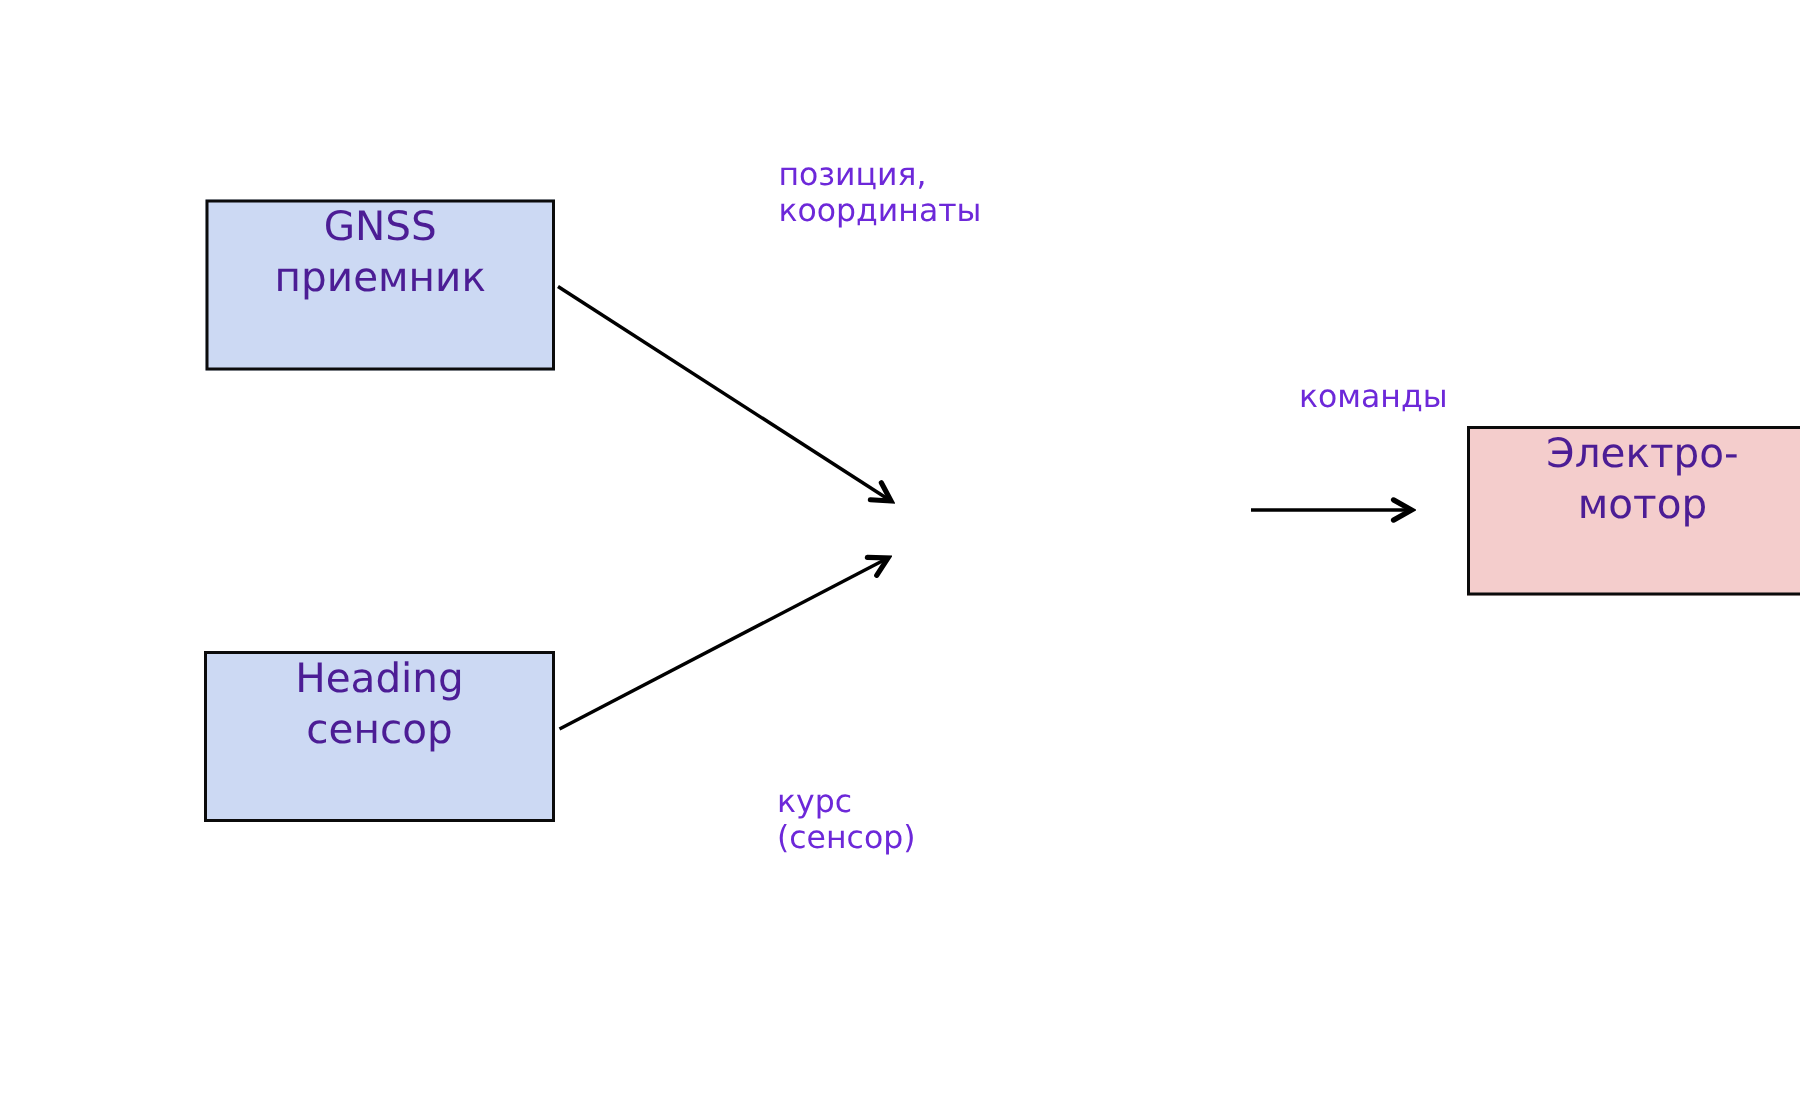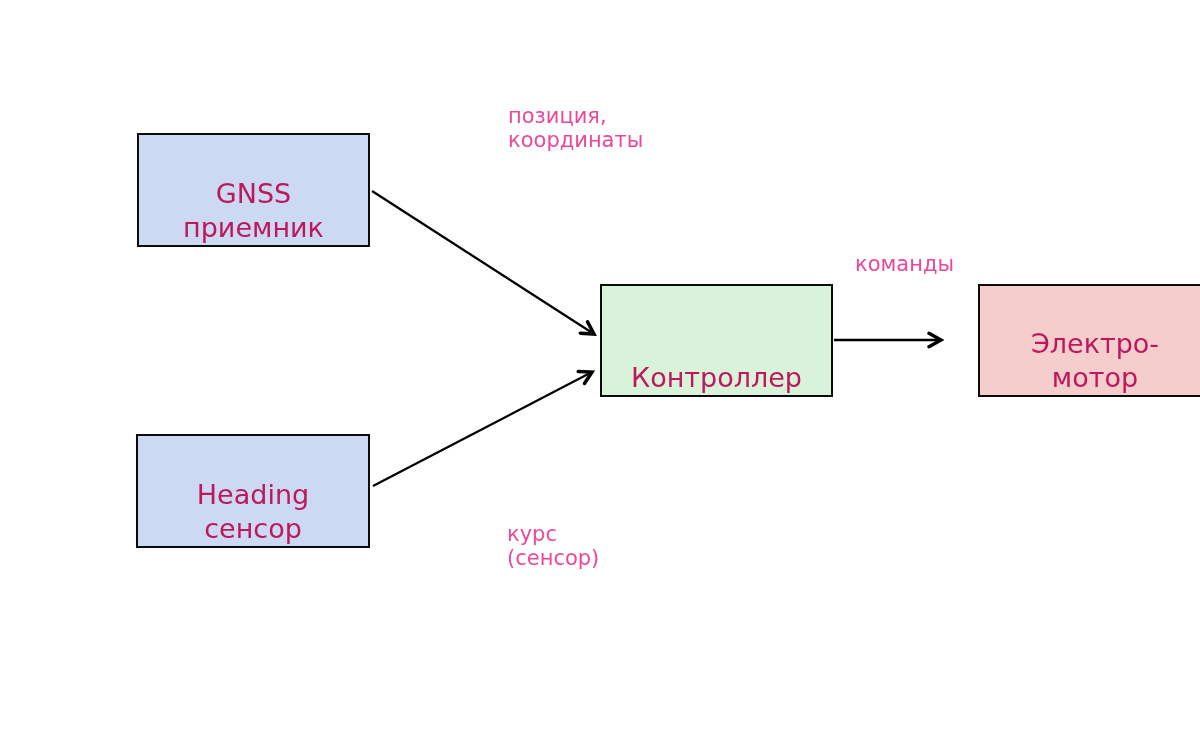--- a/index.html
+++ b/index.html
@@ -48,7 +48,8 @@
     font-size: 21px;
     line-height: 24px;
     white-space: pre-line;
-    color: #ec4899;
+    color: #6d28d9;
+    margin-left: 11px;
   }
   .label-position { left: 508px; top: 104px; }
   .label-commands { left: 855px; top: 252px; }

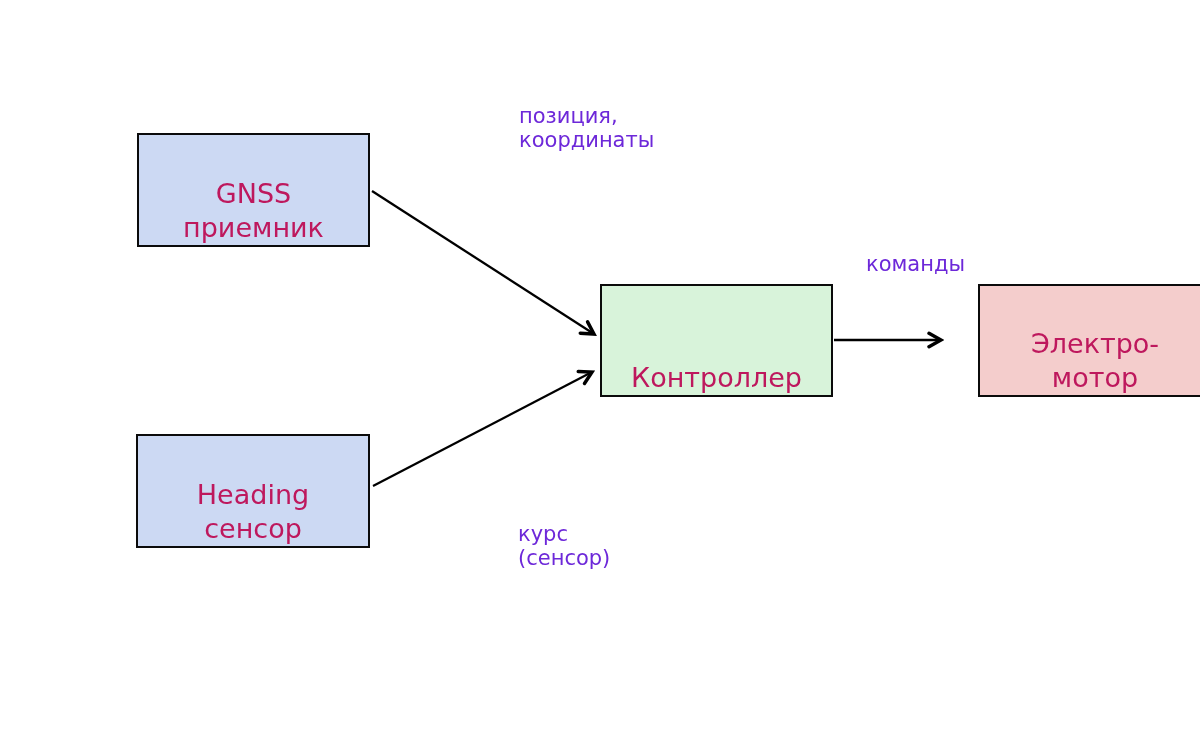--- a/index.html
+++ b/index.html
@@ -31,13 +31,13 @@
     box-sizing: border-box;
     border: 2.5px solid #0b0b0b;
     display: flex;
-    align-items: flex-end;
+    align-items: flex-start;
     justify-content: center;
     text-align: center;
     font-size: 27px;
     line-height: 34px;
     white-space: pre-line;
-    color: #be185d;
+    color: #4c1d95;
   }
   .node-gnss       { left: 137px; top: 133px; width: 233px; height: 114px; background: #ccd9f3; }
   .node-heading    { left: 136px; top: 434px; width: 234px; height: 114px; background: #ccd9f3; }

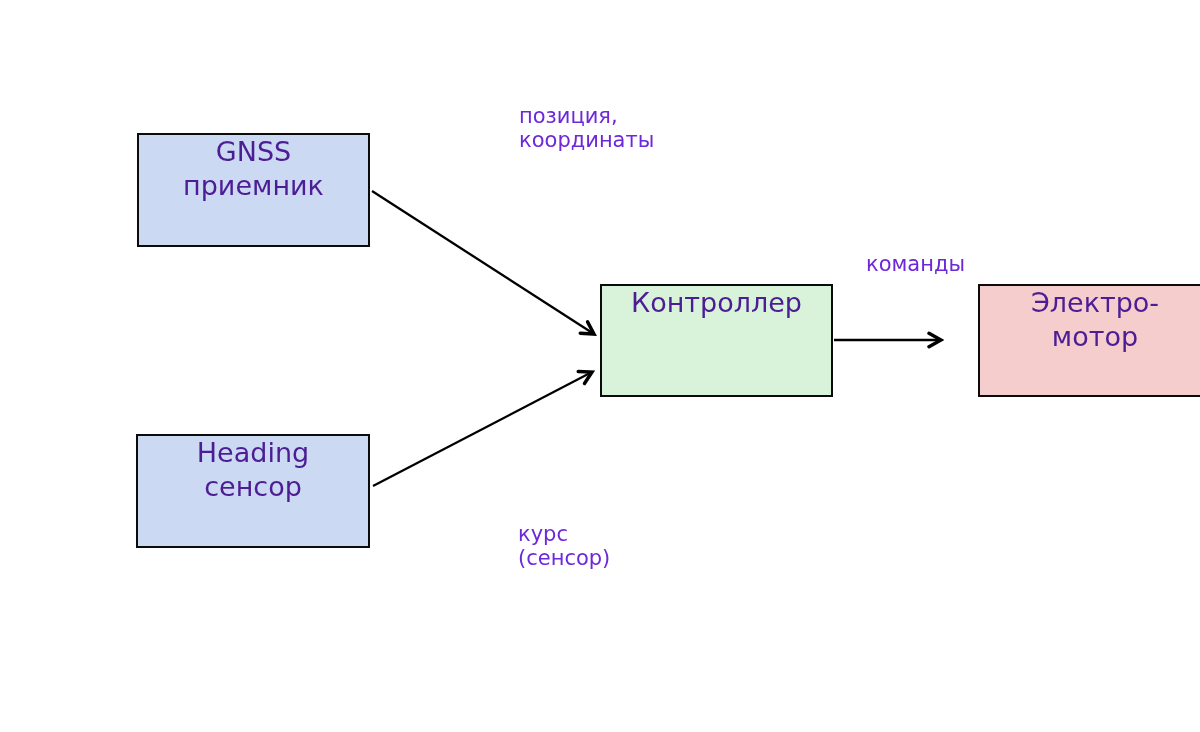--- a/index.html
+++ b/index.html
@@ -81,9 +81,6 @@
 сенсор</span>
   </div>
 
-  <div class="node node-controller">
-    <span>Контроллер</span>
-  </div>
 
   <div class="node node-motor">
     <span>Электро-

